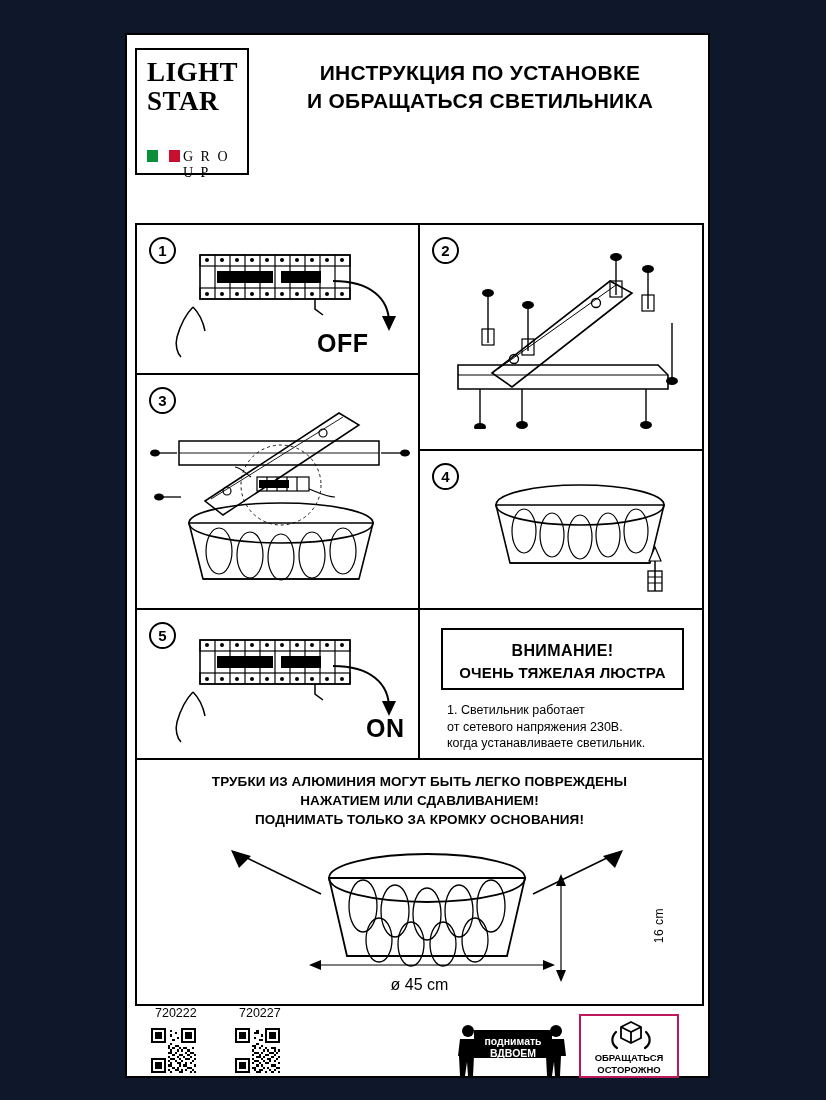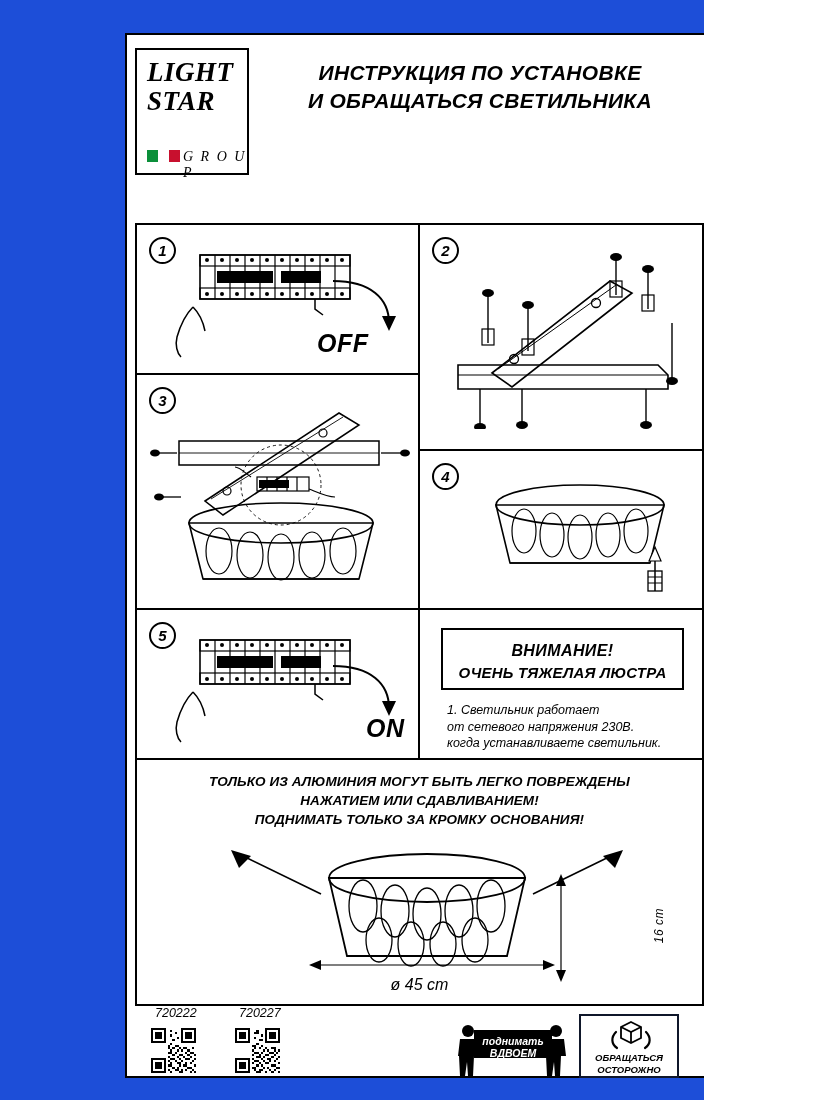--- a/index.html
+++ b/index.html
@@ -10,11 +10,10 @@
   }
   .page {
     position: relative;
-    width: 704px;
+    width: 826px;
     height: 1100px;
-    background: #1d4ed8;
+    background: #0f172a;
     overflow: hidden;
-    font-style: italic;
   }
   .sheet {
     position: absolute;

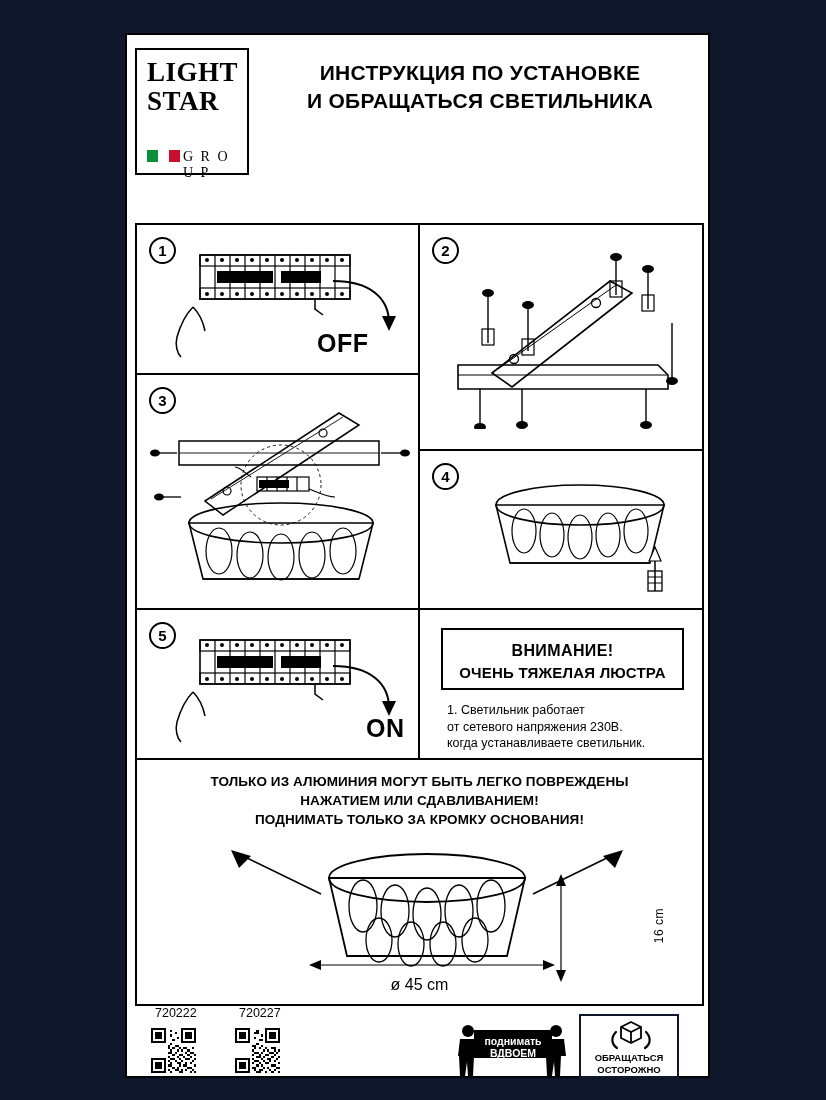--- a/index.html
+++ b/index.html
@@ -523,7 +523,7 @@
 
       <div class="cell c7">
         <div class="caution">
-          <div>ТОЛЬКО ИЗ АЛЮМИНИЯ МОГУТ БЫТЬ ЛЕГКО ПОВРЕЖДЕНЫ</div>
+          <div>ТРУБКИ ИЗ АЛЮМИНИЯ МОГУТ БЫТЬ ЛЕГКО ПОВРЕЖДЕНЫ</div>
           <div>НАЖАТИЕМ ИЛИ СДАВЛИВАНИЕМ!</div>
           <div>ПОДНИМАТЬ ТОЛЬКО ЗА КРОМКУ ОСНОВАНИЯ!</div>
         </div>

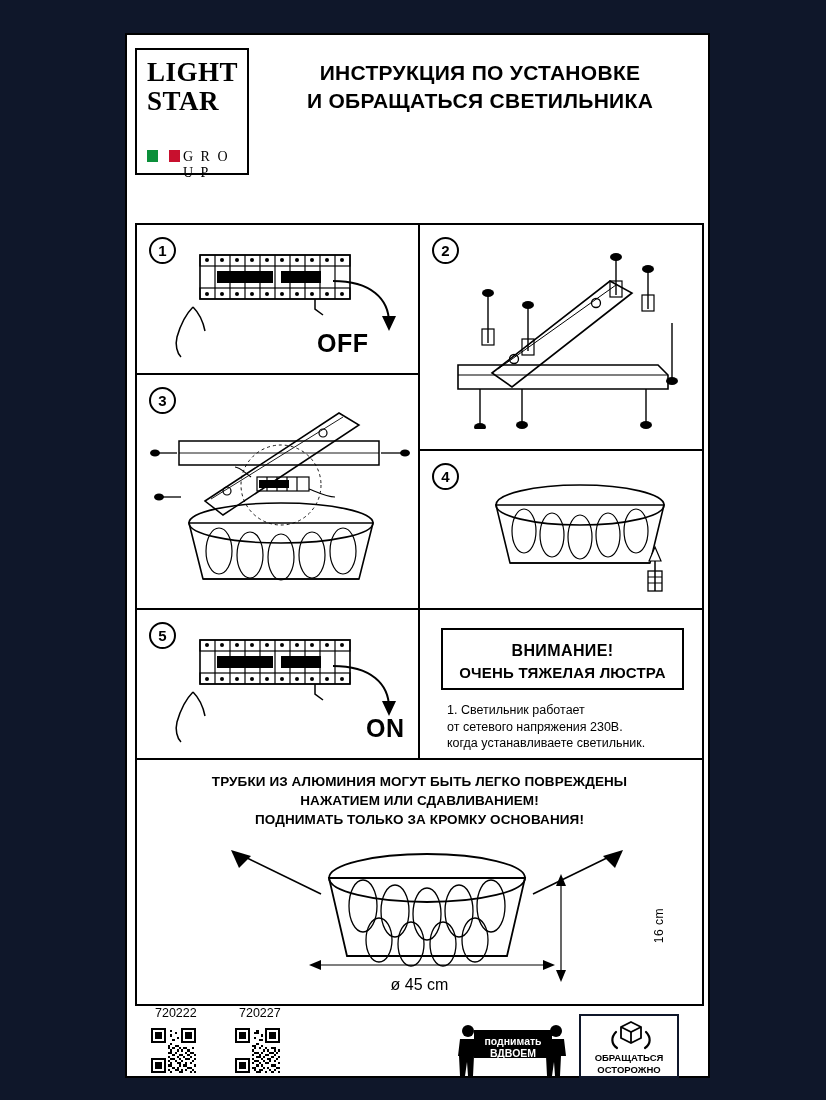--- a/index.html
+++ b/index.html
@@ -226,7 +226,7 @@
     position: absolute;
     left: 452px; top: 8px;
     width: 100px; height: 64px;
-    border: 2px solid #0f172a;
+    border: 2px solid #be185d;
     background: #fff;
     padding-left: 44px;
   }

